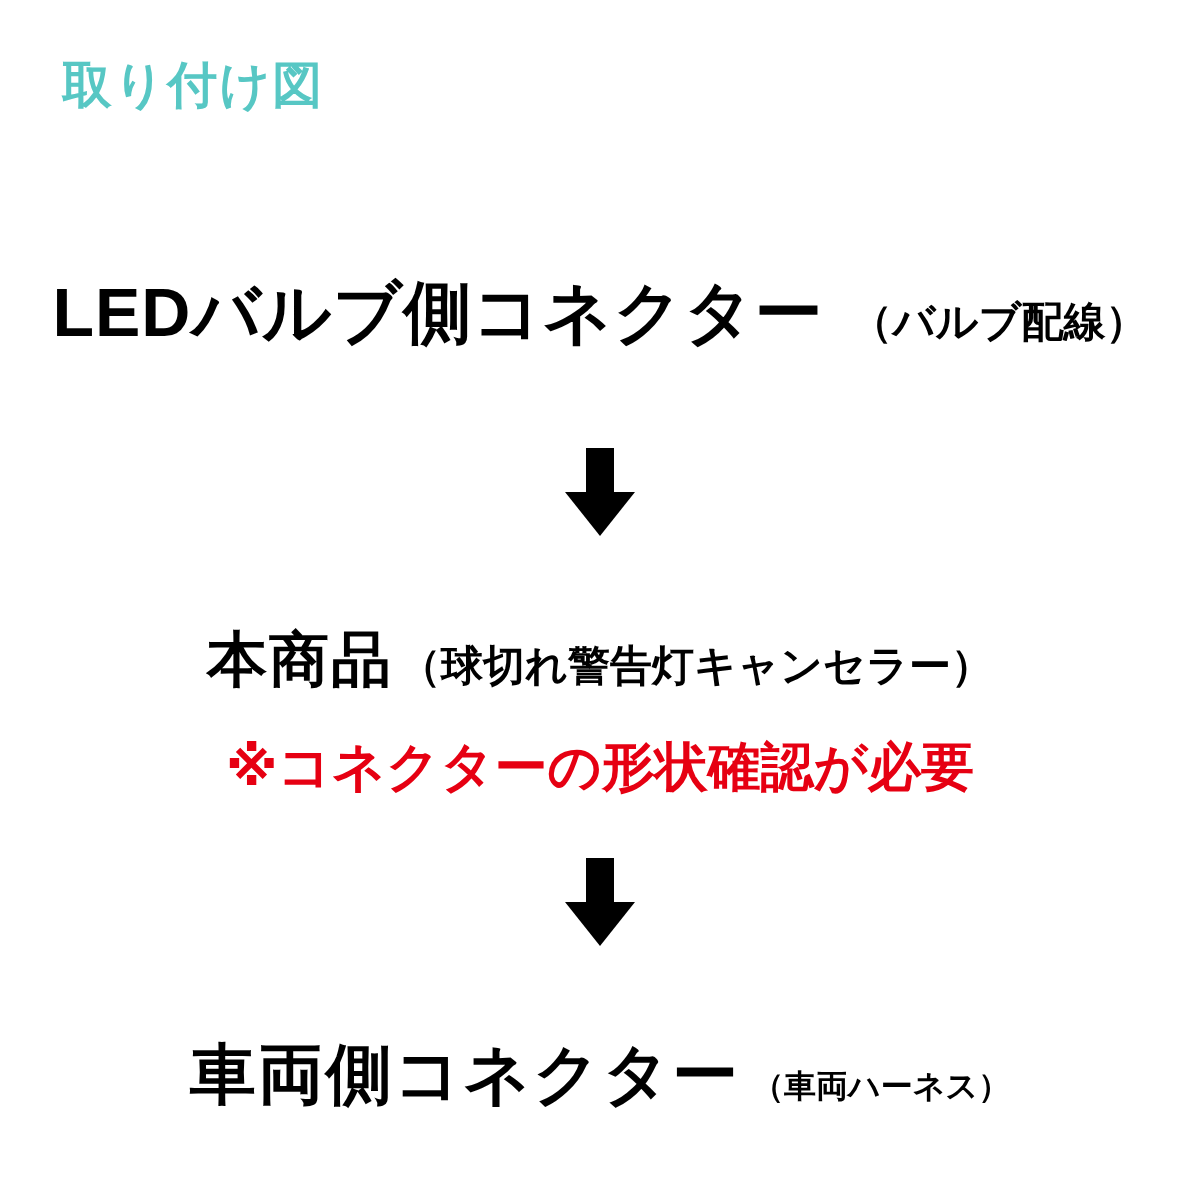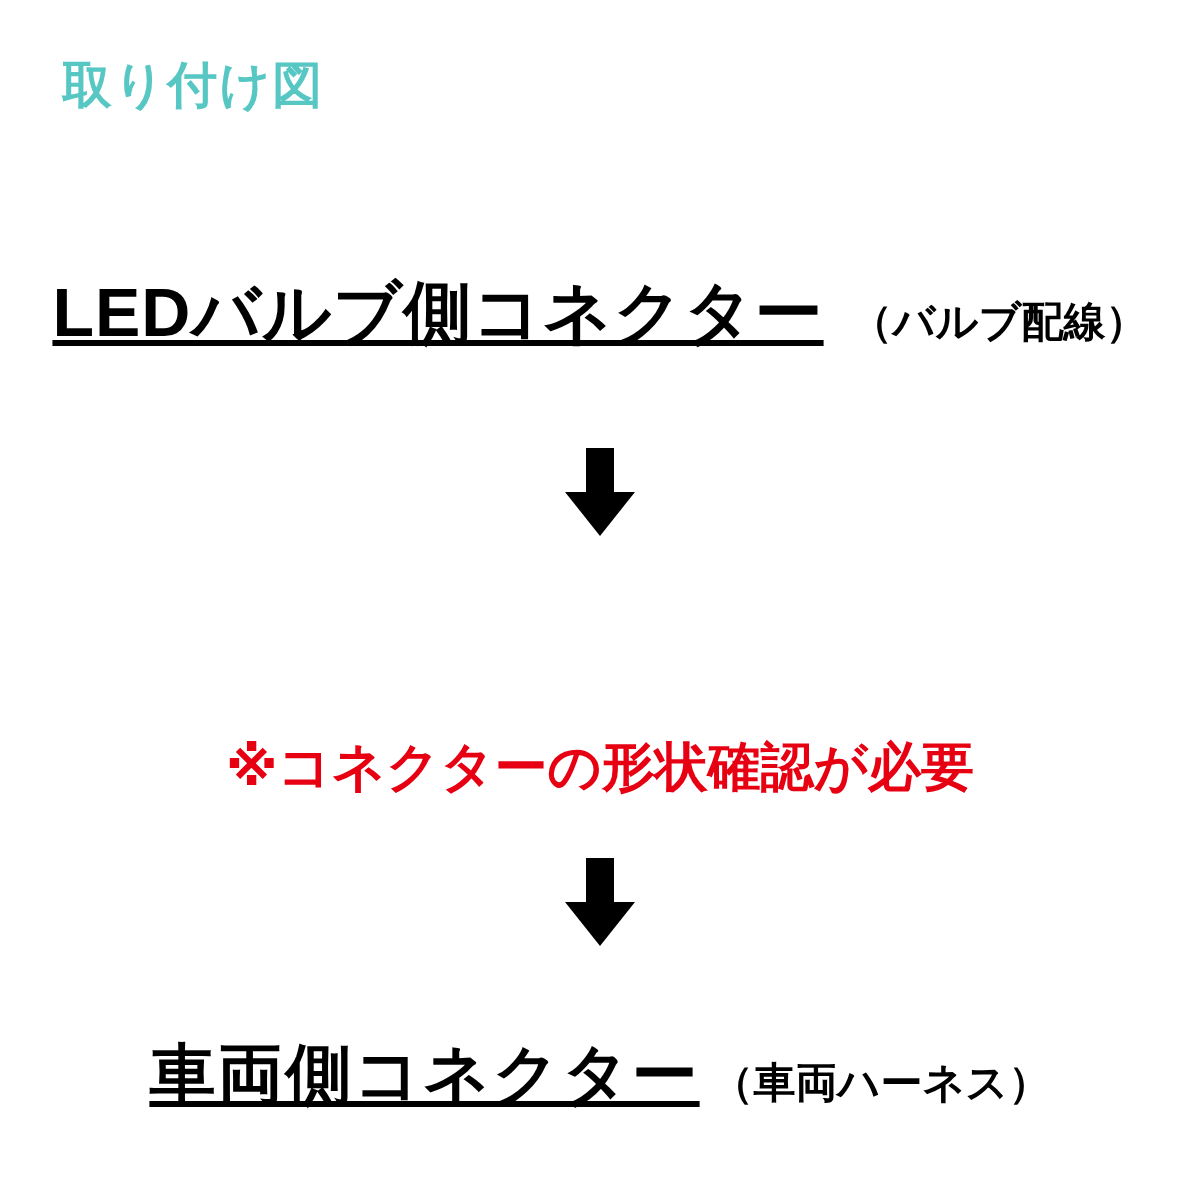--- a/index.html
+++ b/index.html
@@ -42,7 +42,6 @@
   .step-main {
     font-weight: 900;
     color: var(--text-color);
-    text-decoration: underline;
   }
   .step-sub {
     font-weight: 900;

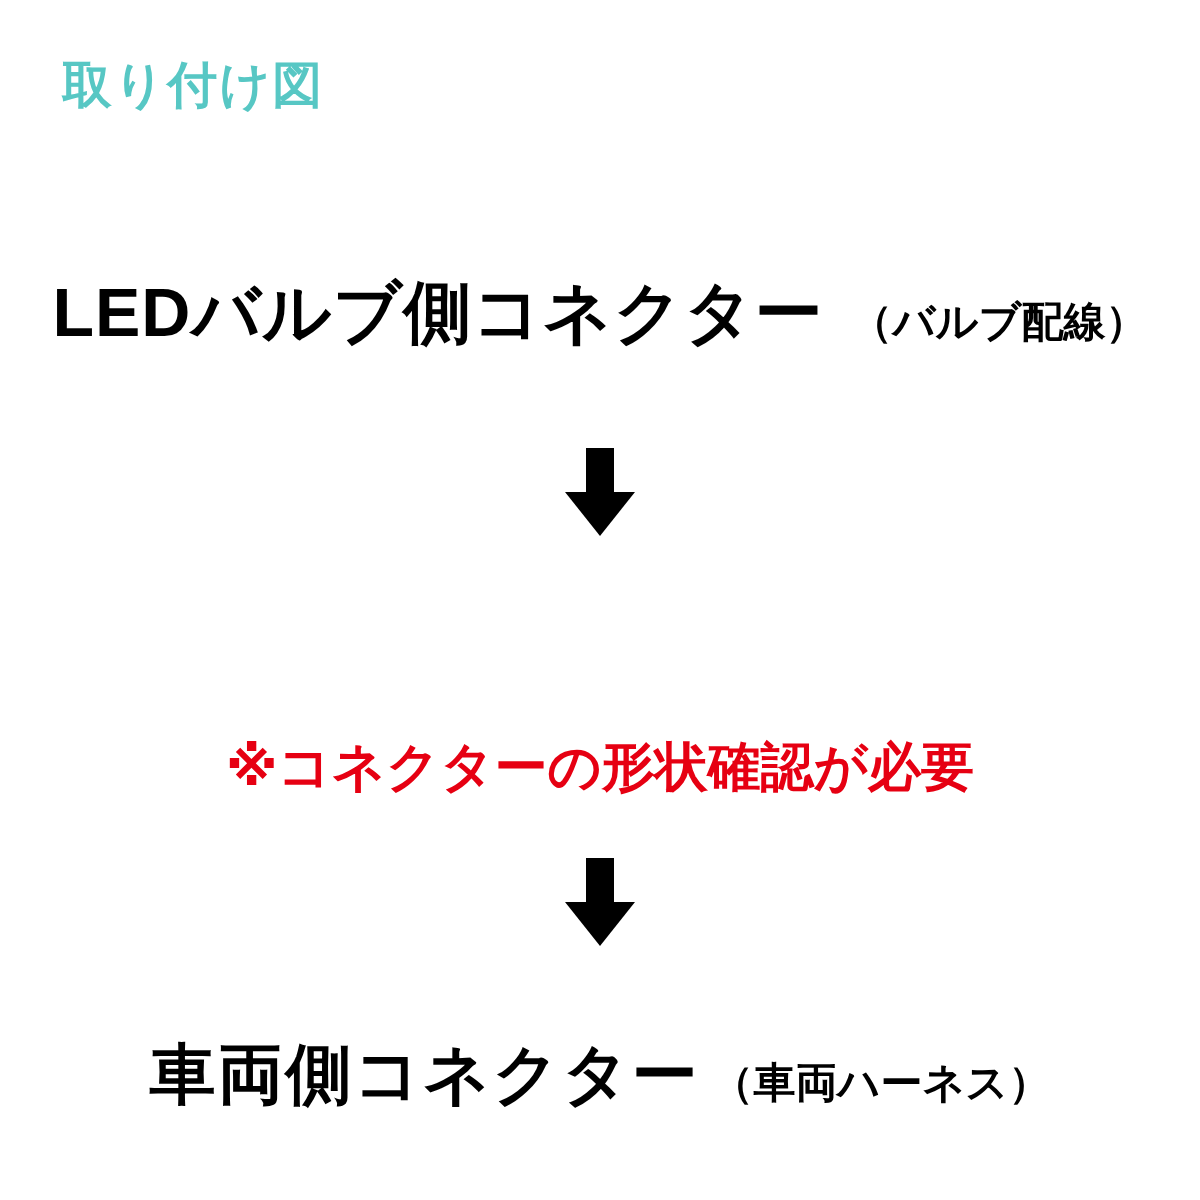--- a/index.html
+++ b/index.html
@@ -101,6 +101,9 @@
     </svg>
   </div>
 
+  <div class="step-row row-step2">
+    <span class="step-main">本商品</span><span class="step-sub">（球切れ警告灯キャンセラー）</span>
+  </div>
 
   <div class="note-row">※コネクターの形状確認が必要</div>
 

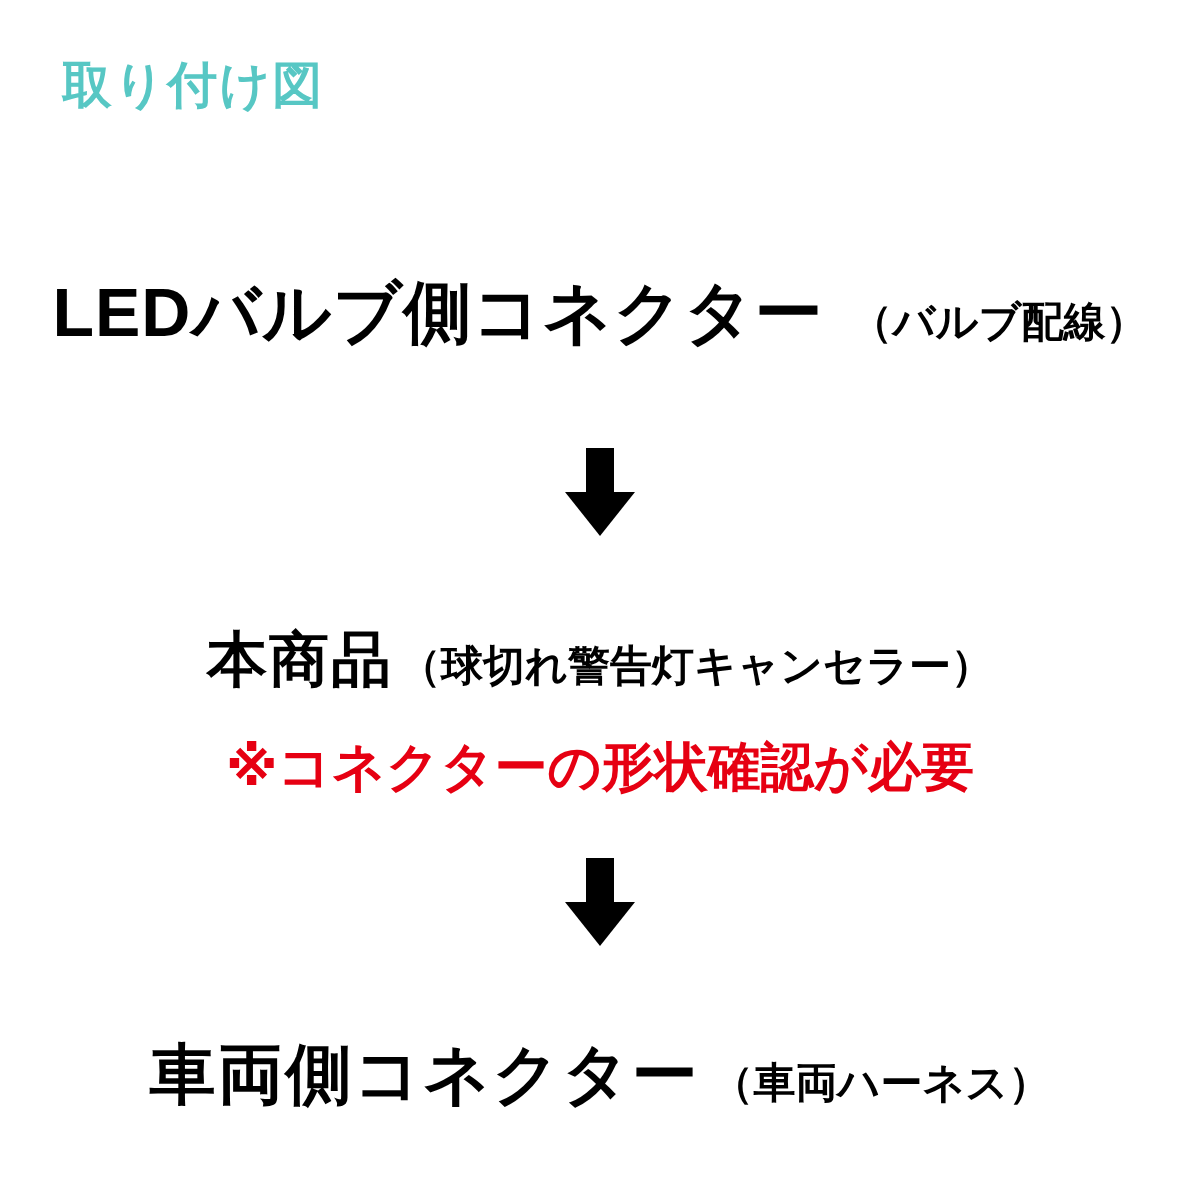--- a/index.html
+++ b/index.html
@@ -69,7 +69,7 @@
 
   .row-step3 { top: 1030px; }
   .row-step3 .step-main { font-size: 66px; letter-spacing: 2px; text-align: right; }
-  .row-step3 .step-sub  { font-size: 42px; margin-left: 12px; }
+  .row-step3 .step-sub  { font-size: 32px; margin-left: 12px; }
 
   .arrow-row {
     position: absolute;

